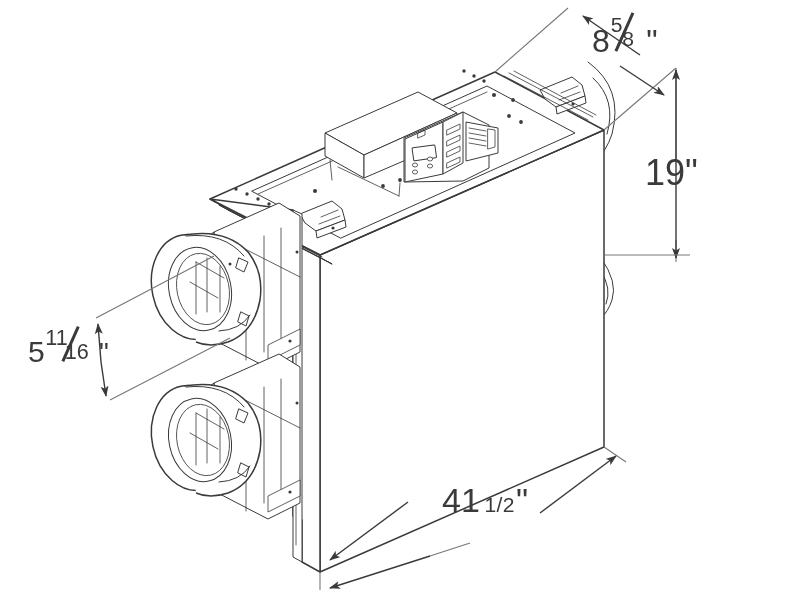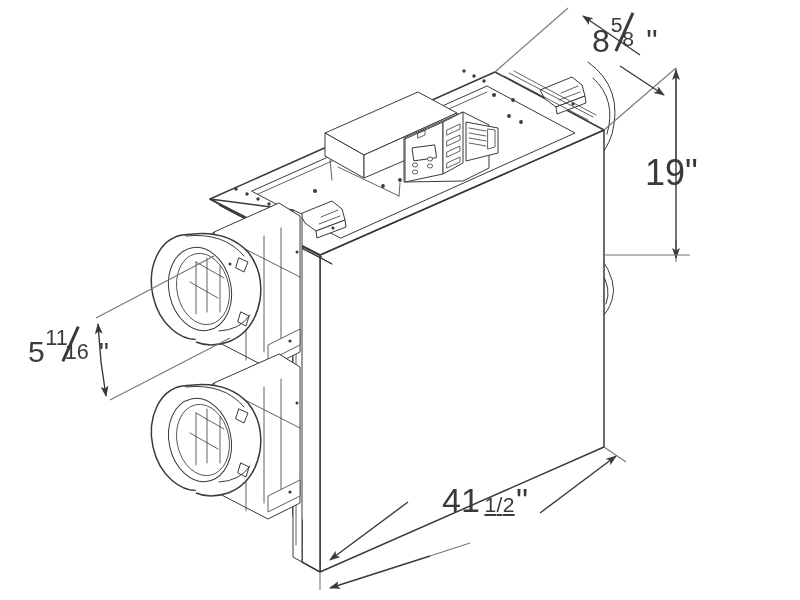--- a/index.html
+++ b/index.html
@@ -120,7 +120,6 @@
     font-size: 0.62em;
     margin-left: 0.22em;
     letter-spacing: 0;
-    text-decoration: underline;
   }
   .frac-inline .slash {
     padding: 0 0.02em;

